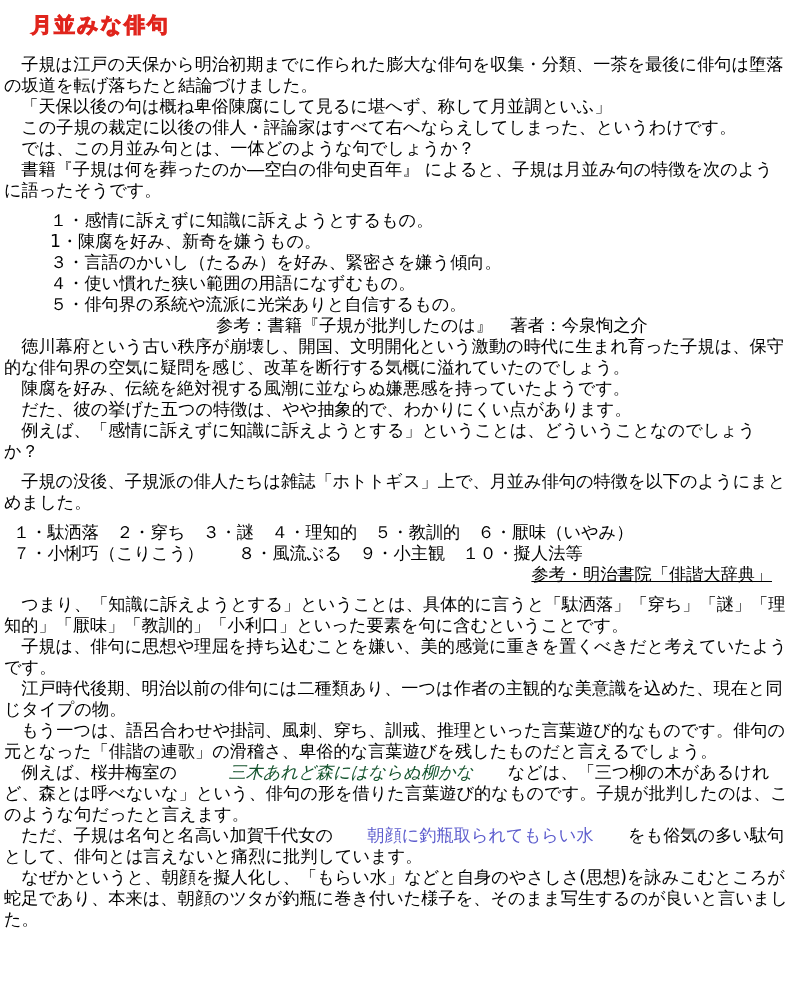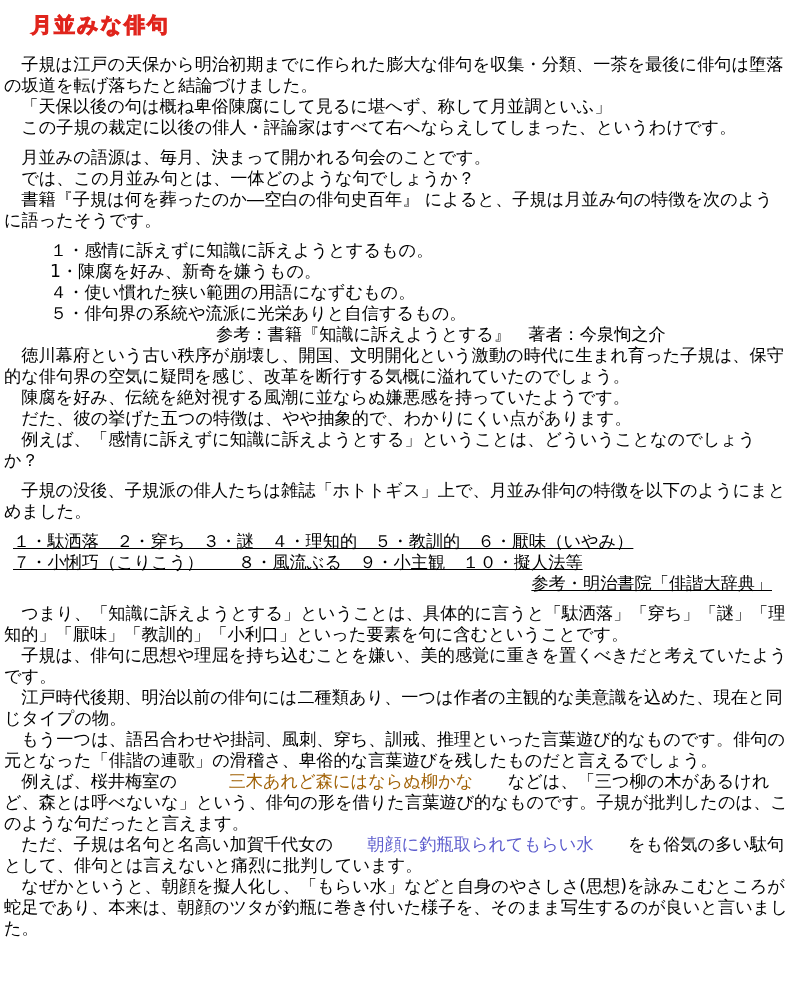--- a/index.html
+++ b/index.html
@@ -41,7 +41,6 @@
       <div class="blk p"><span>　子規は江戸の天保から明治初期までに作られた膨大な俳句を収集・分類、一茶を最後に俳句は堕落の坂道を転げ落ちたと結論づけました。</span></div>
       <div class="blk p"><span>　「天保以後の句は概ね卑俗陳腐にして見るに堪へず、称して月並調といふ」</span></div>
       <div class="blk p"><span>　この子規の裁定に以後の俳人・評論家はすべて右へならえしてしまった、というわけです。</span></div>
-      <div class="blk p gap"><span>　月並みの語源は、毎月、決まって開かれる句会のことです。</span></div>
       <div class="blk p"><span>　では、この月並み句とは、一体どのような句でしょうか？</span></div>
       <div class="blk p"><span>　書籍『子規は何を葬ったのか―空白の俳句史百年』 によると、子規は月並み句の特徴を次のように語ったそうです。</span></div>
       <div class="blk list gap"><span>１・感情に訴えずに知識に訴えようとするもの。</span></div>

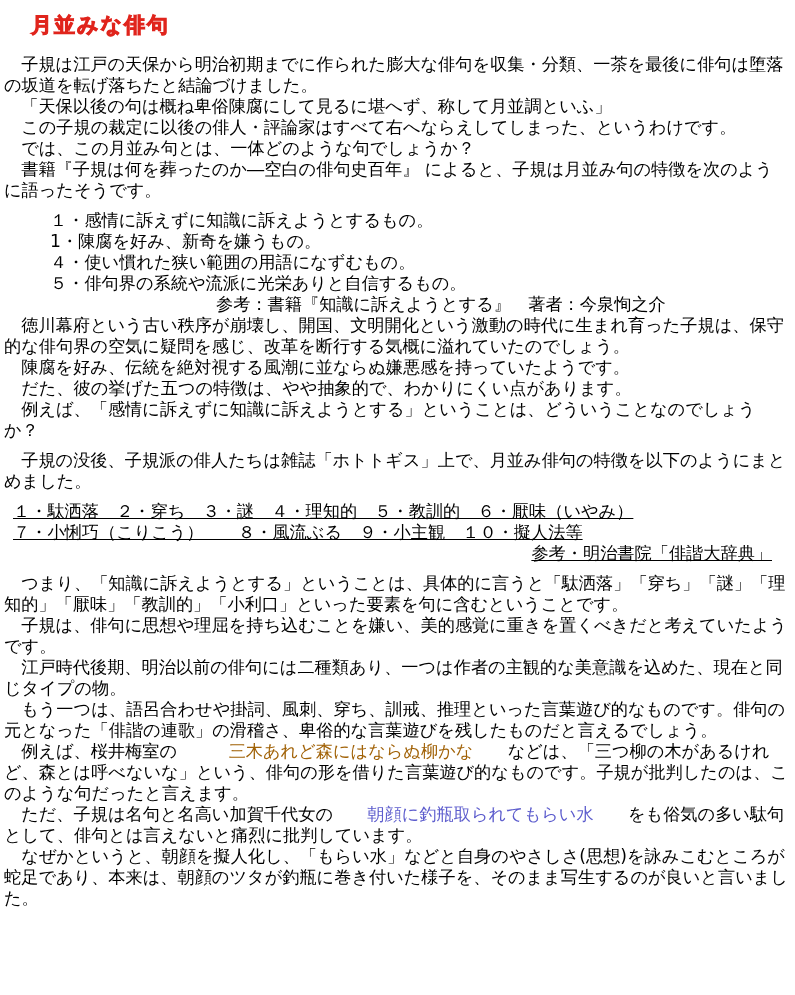--- a/index.html
+++ b/index.html
@@ -45,6 +45,7 @@
       <div class="blk p"><span>　書籍『子規は何を葬ったのか―空白の俳句史百年』 によると、子規は月並み句の特徴を次のように語ったそうです。</span></div>
       <div class="blk list gap"><span>１・感情に訴えずに知識に訴えようとするもの。</span></div>
       <div class="blk list"><span>1・陳腐を好み、新奇を嫌うもの。</span></div>
+      <div class="blk list"><span>３・言語のかいし（たるみ）を好み、緊密さを嫌う傾向。</span></div>
       <div class="blk list"><span>４・使い慣れた狭い範囲の用語になずむもの。</span></div>
       <div class="blk list"><span>５・俳句界の系統や流派に光栄ありと自信するもの。</span></div>
       <div class="blk ref-indent"><span>参考：書籍『知識に訴えようとする』　著者：今泉恂之介</span></div>

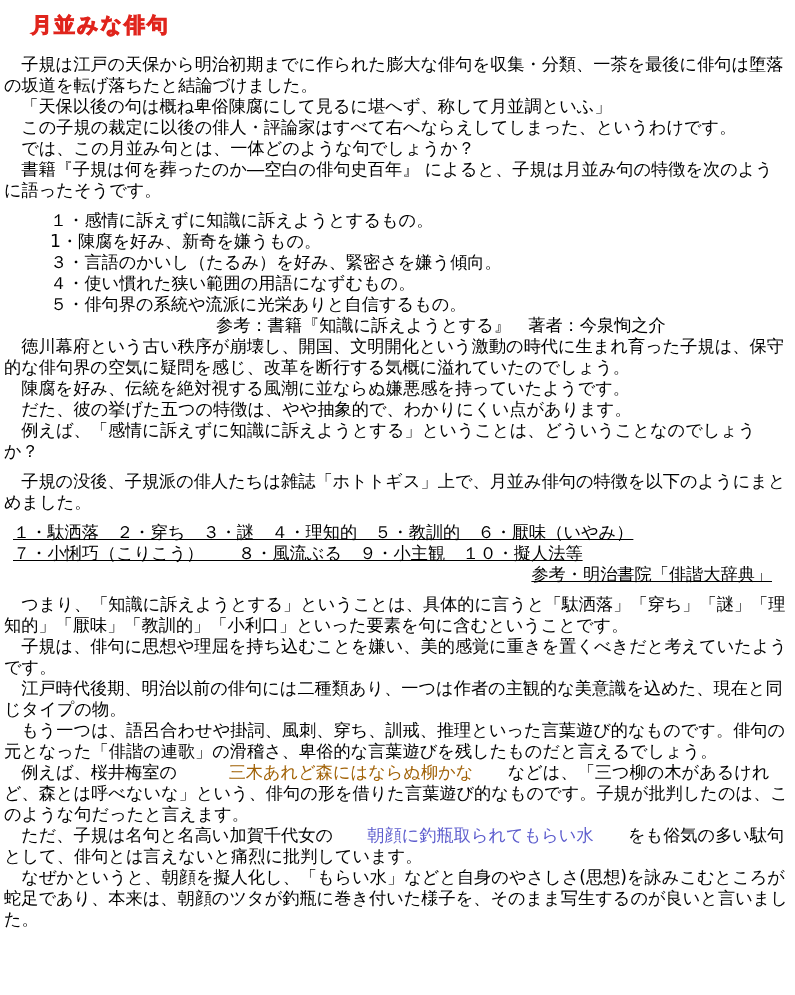--- a/index.html
+++ b/index.html
@@ -48,7 +48,7 @@
       <div class="blk list"><span>３・言語のかいし（たるみ）を好み、緊密さを嫌う傾向。</span></div>
       <div class="blk list"><span>４・使い慣れた狭い範囲の用語になずむもの。</span></div>
       <div class="blk list"><span>５・俳句界の系統や流派に光栄ありと自信するもの。</span></div>
-      <div class="blk ref-indent"><span>参考：書籍『知識に訴えようとする』　著者：今泉恂之介</span></div>
+      <div class="blk ref-indent"><span>参考：書籍『子規が批判したのは』　著者：今泉恂之介</span></div>
       <div class="blk p"><span>　徳川幕府という古い秩序が崩壊し、開国、文明開化という激動の時代に生まれ育った子規は、保守的な俳句界の空気に疑問を感じ、改革を断行する気概に溢れていたのでしょう。</span></div>
       <div class="blk p"><span>　陳腐を好み、伝統を絶対視する風潮に並ならぬ嫌悪感を持っていたようです。</span></div>
       <div class="blk p"><span>　だた、彼の挙げた五つの特徴は、やや抽象的で、わかりにくい点があります。</span></div>

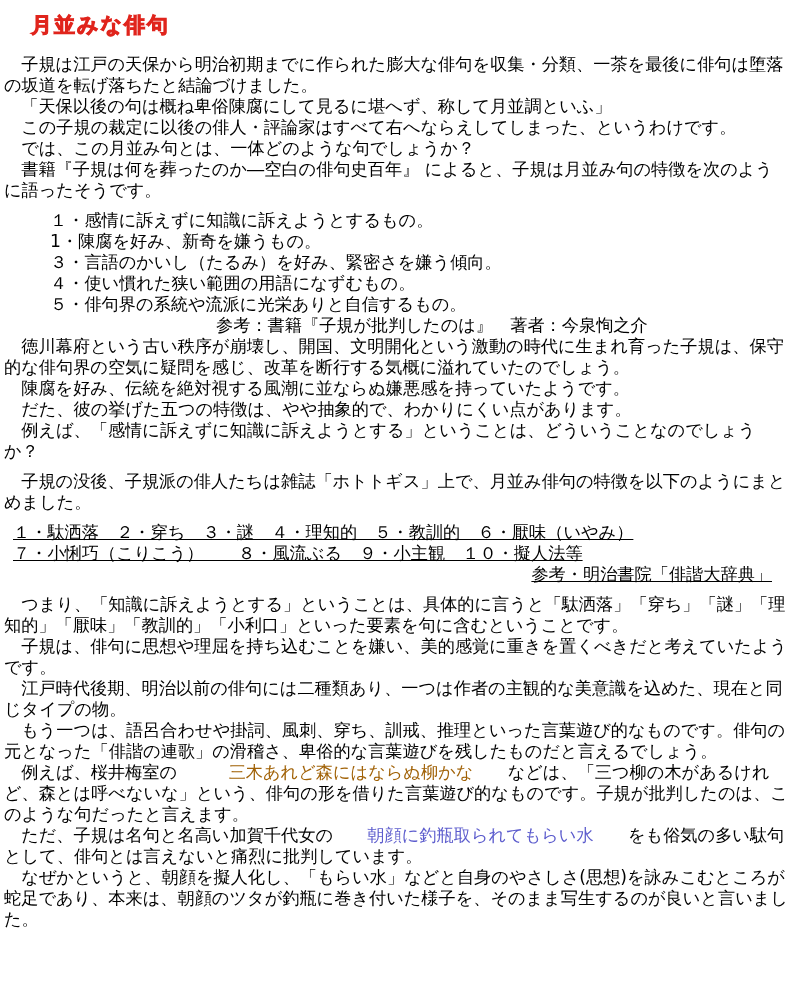--- a/index.html
+++ b/index.html
@@ -28,7 +28,7 @@
   }
   .blk.gap { margin-top: 9px; }
   .blk.list { padding-left: 46px; }
-  .blk.list10 { padding-left: 9px; text-decoration: underline; }
+  .blk.list10 { padding-left: 9px; }
   .blk.ref-indent { padding-left: 212px; }
   .blk.ref-right { text-align: right; padding-right: 18px; text-decoration: underline; }
 </style>

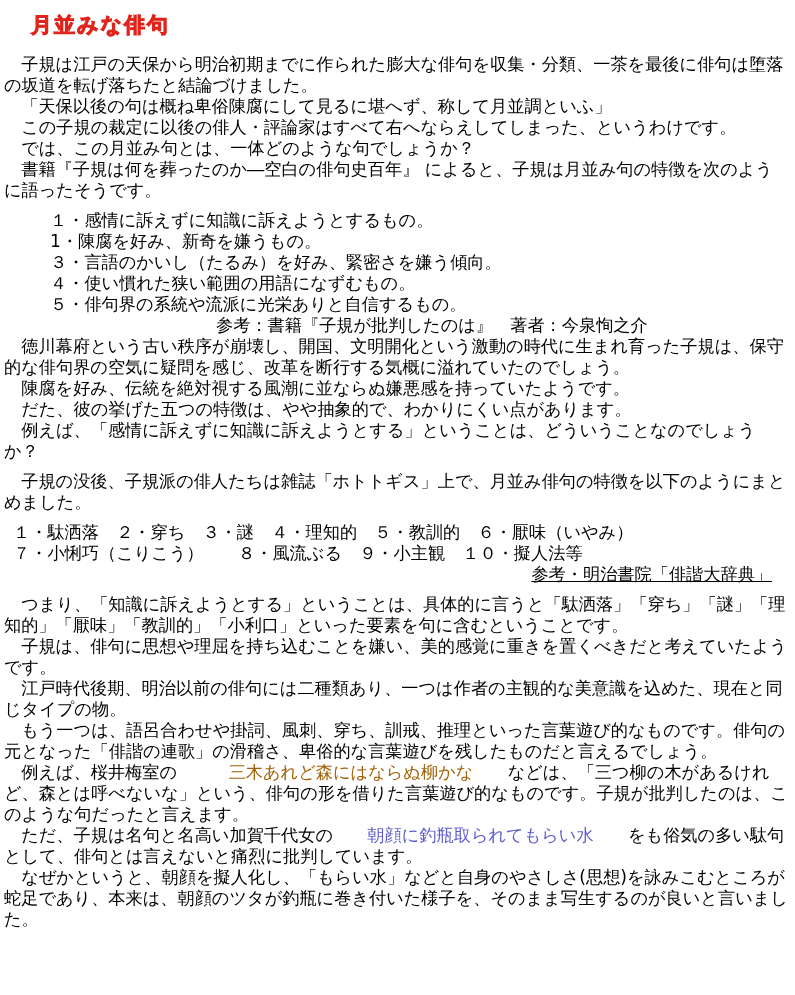--- a/index.html
+++ b/index.html
@@ -61,7 +61,7 @@
       <div class="blk p"><span>　子規は、俳句に思想や理屈を持ち込むことを嫌い、美的感覚に重きを置くべきだと考えていたようです。</span></div>
       <div class="blk p"><span>　江戸時代後期、明治以前の俳句には二種類あり、一つは作者の主観的な美意識を込めた、現在と同じタイプの物。</span></div>
       <div class="blk p"><span>　もう一つは、語呂合わせや掛詞、風刺、穿ち、訓戒、推理といった言葉遊び的なものです。俳句の元となった「俳諧の連歌」の滑稽さ、卑俗的な言葉遊びを残したものだと言えるでしょう。</span></div>
-      <div class="blk p"><span>　例えば、桜井梅室の　　　</span><span style="color: #a16207;">三木あれど森にはならぬ柳かな</span><span>　　などは、「三つ柳の木があるけれど、森とは呼べないな」という、俳句の形を借りた言葉遊び的なものです。子規が批判したのは、このような句だったと言えます。</span></div>
+      <div class="blk p"><span>　例えば、桜井梅室の　　　</span><span style="color: #14532d; font-style: italic;">三木あれど森にはならぬ柳かな</span><span>　　などは、「三つ柳の木があるけれど、森とは呼べないな」という、俳句の形を借りた言葉遊び的なものです。子規が批判したのは、このような句だったと言えます。</span></div>
       <div class="blk p"><span>　ただ、子規は名句と名高い加賀千代女の　　</span><span style="color: rgb(92, 92, 205);">朝顔に釣瓶取られてもらい水</span><span>　　をも俗気の多い駄句として、俳句とは言えないと痛烈に批判しています。</span></div>
       <div class="blk p"><span>　なぜかというと、朝顔を擬人化し、「もらい水」などと自身のやさしさ(思想)を詠みこむところが蛇足であり、本来は、朝顔のツタが釣瓶に巻き付いた様子を、そのまま写生するのが良いと言いました。</span></div>
     </main>

